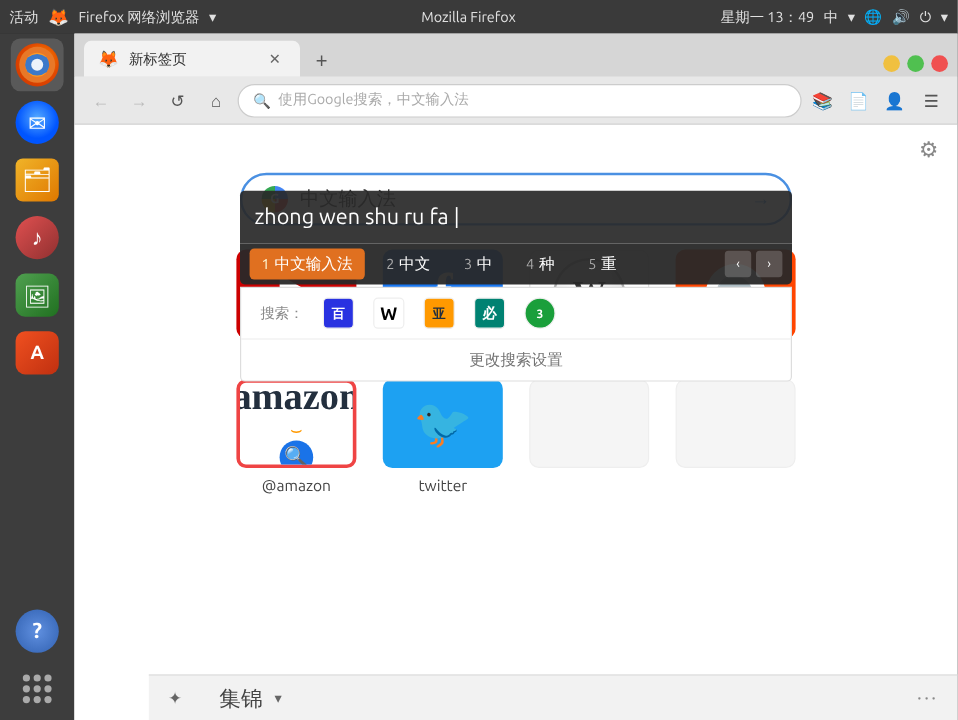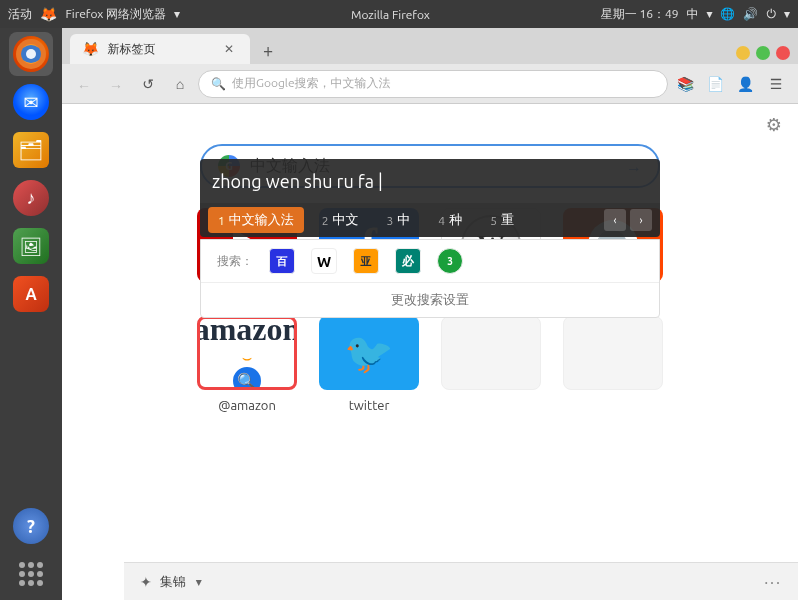--- a/index.html
+++ b/index.html
@@ -430,7 +430,7 @@
     <span>Mozilla Firefox</span>
   </div>
   <div class="system-bar-right">
-    <span>星期一 16：49</span>
+    <span>星期一 13：49</span>
     <span style="cursor:pointer;">中</span>
     <span style="cursor:pointer;">▾</span>
     <span style="cursor:pointer;">🌐</span>

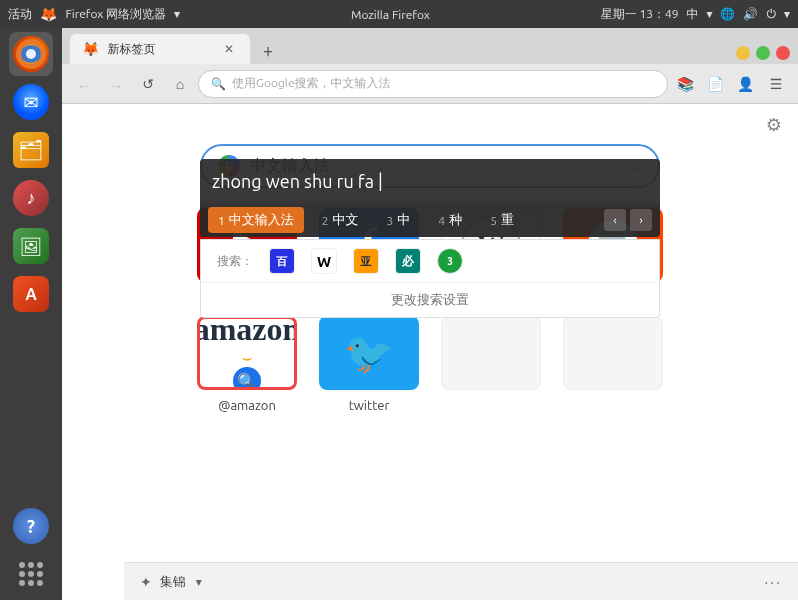--- a/index.html
+++ b/index.html
@@ -342,7 +342,7 @@
       gap: 8px;
     }
     .collections-icon { color: #666; font-size: 14px; }
-    .collections-label { font-size: 13px; color: #444; }
+    .collections-label { font-size: 18px; color: #444; margin-left: 23px; }
     .collections-chevron { color: #666; font-size: 12px; margin-left: 2px; }
     .collections-dots { margin-left: auto; color: #888; font-size: 16px; letter-spacing: 2px; cursor: pointer; }
 

